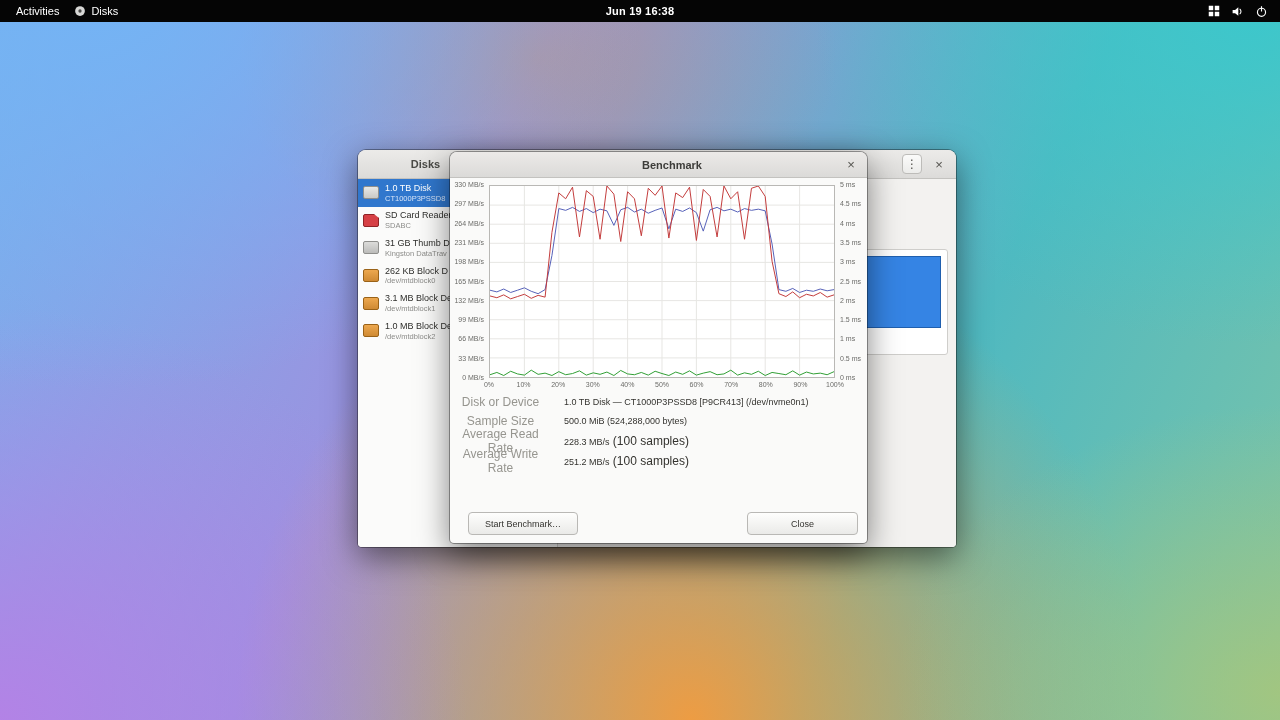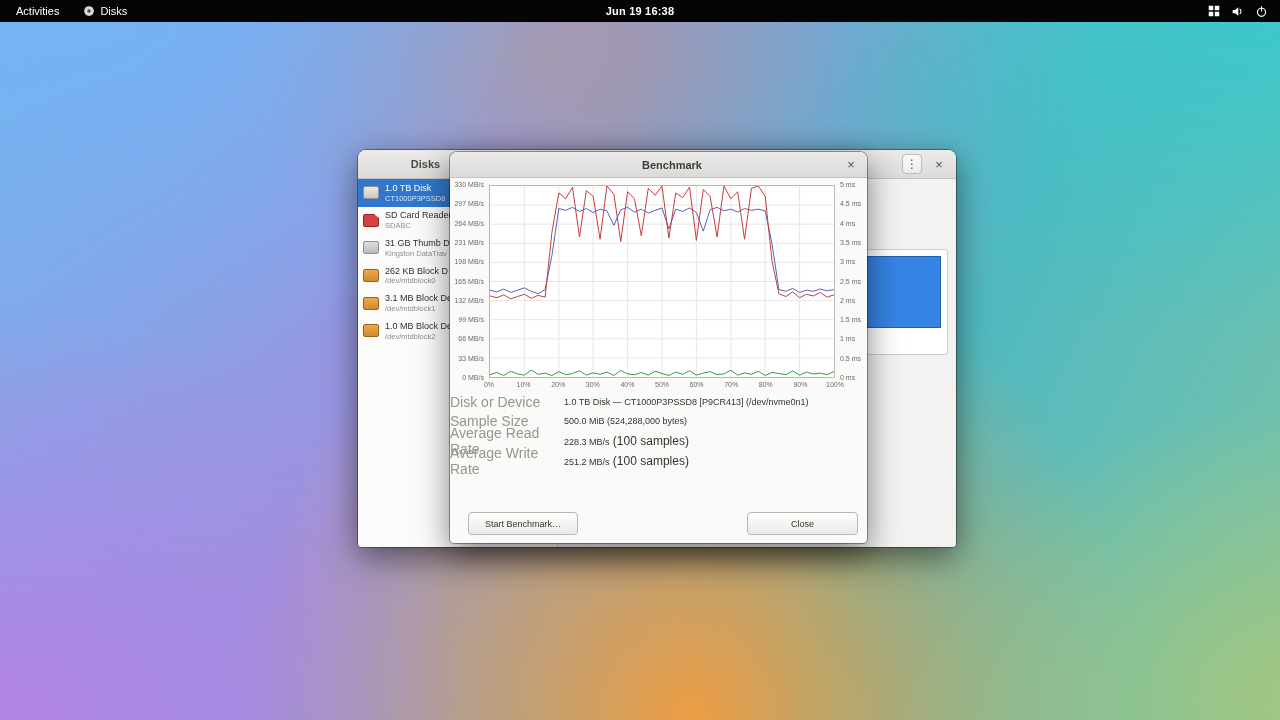--- a/index.html
+++ b/index.html
@@ -20,7 +20,7 @@
   
   .topbar{position:absolute;top:0;left:0;right:0;height:22px;background:#050505;color:#fff;
     display:flex;align-items:center;font-size:11px;z-index:50;}
-  .tb-left{display:flex;gap:16px;margin-left:12px;align-items:center;height:22px;}
+  .tb-left{display:flex;gap:7px;margin-left:12px;align-items:center;height:22px;}
   .tb-item{height:22px;display:flex;align-items:center;gap:5px;padding:0 4px;}
   .tb-center{position:absolute;left:50%;transform:translateX(-50%);font-weight:600;letter-spacing:.2px;}
   .tb-right{position:absolute;right:8px;display:flex;gap:11px;align-items:center;height:22px;padding:0 4px;}

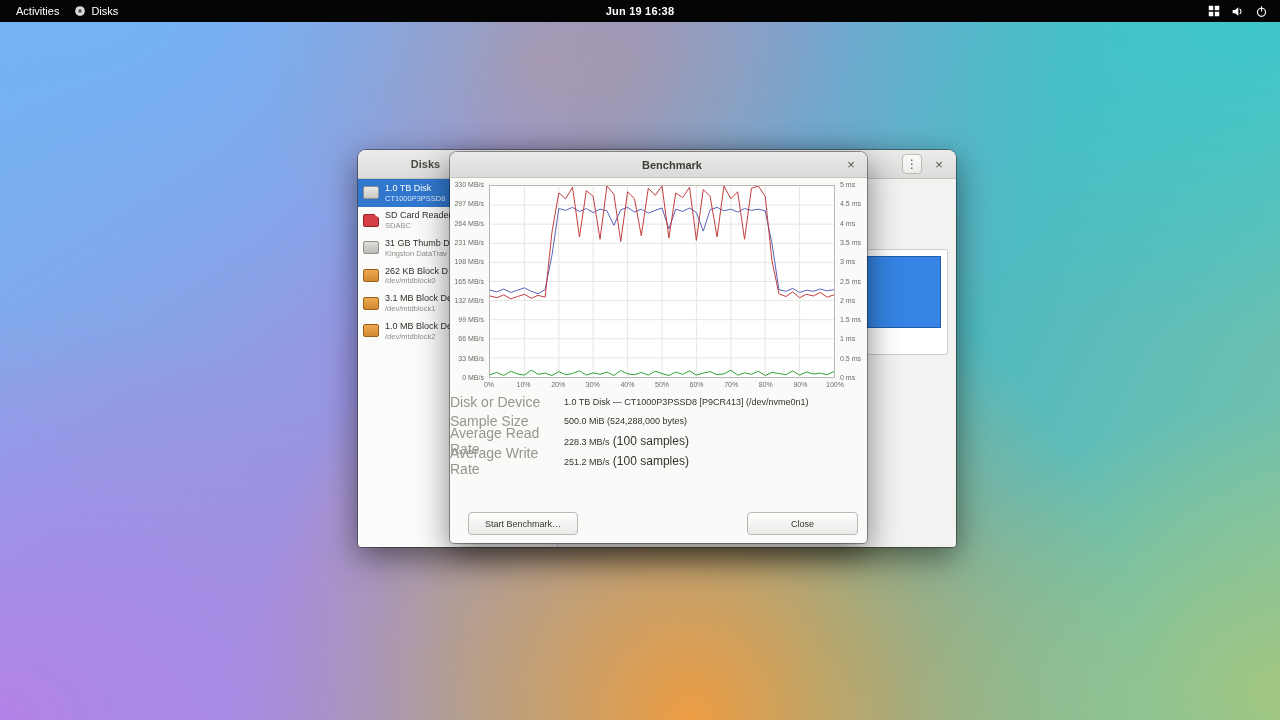--- a/index.html
+++ b/index.html
@@ -74,7 +74,7 @@
 
   .details{position:absolute;top:240px;left:0;right:0;}
   .det-row{display:flex;align-items:center;height:19.6px;}
-  .det-label{width:101px;text-align:left;font-size:14px;color:#96958f;flex:0 0 auto;}
+  .det-label{width:101px;text-align:center;font-size:12px;color:#96958f;flex:0 0 auto;}
   .det-value{margin-left:13px;font-size:9px;color:#34332f;white-space:nowrap;}
   .det-note{font-size:12px;color:#34332f;}
 

